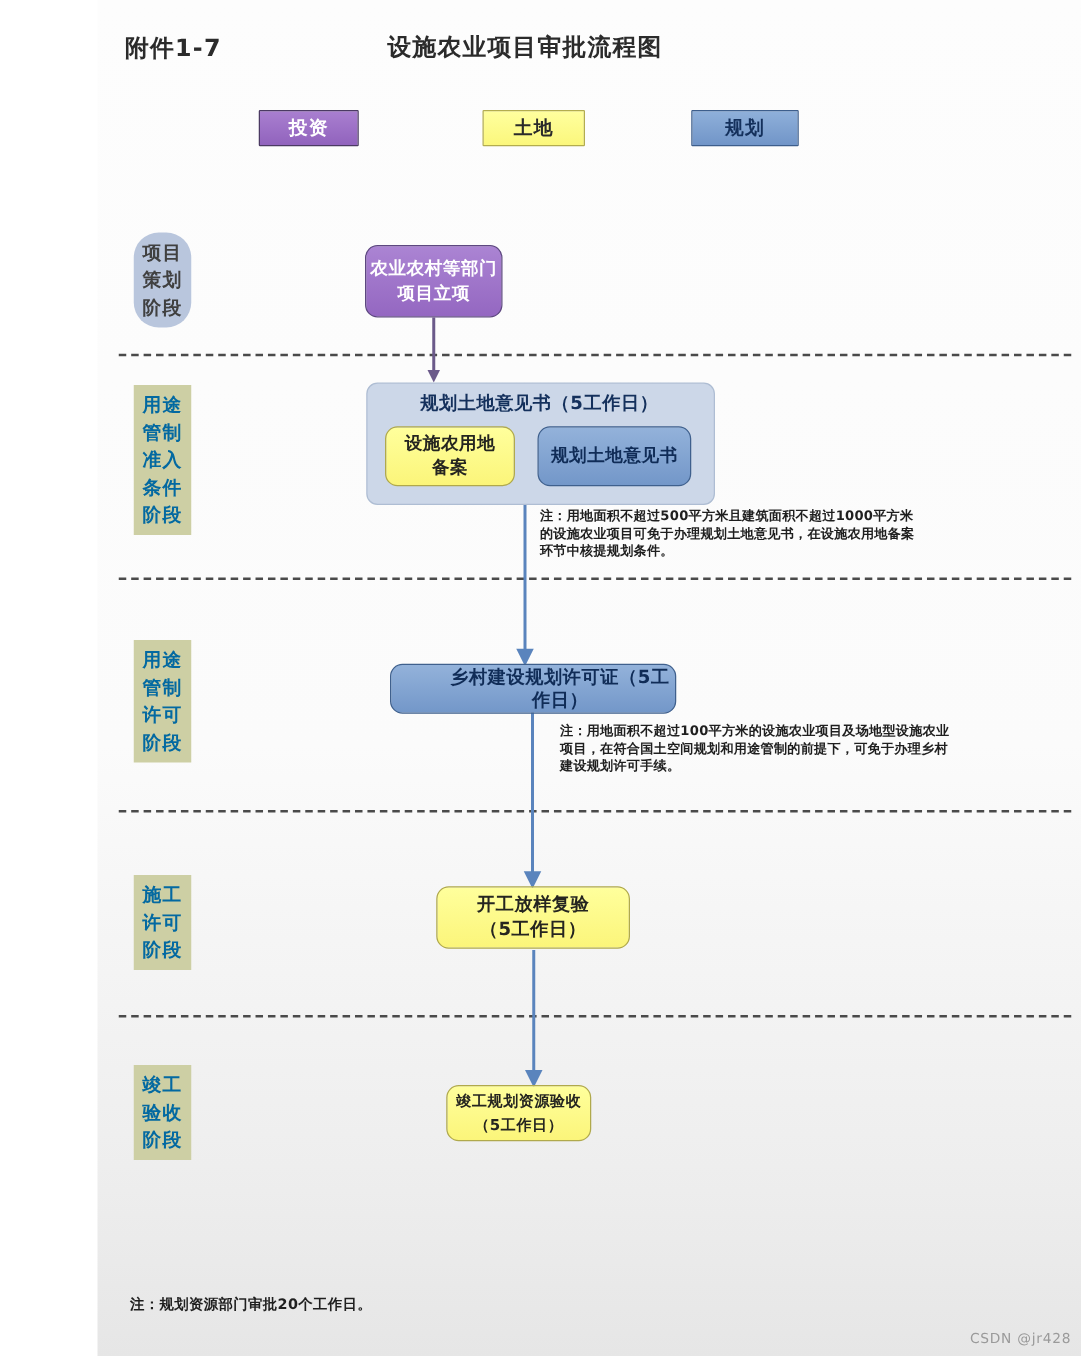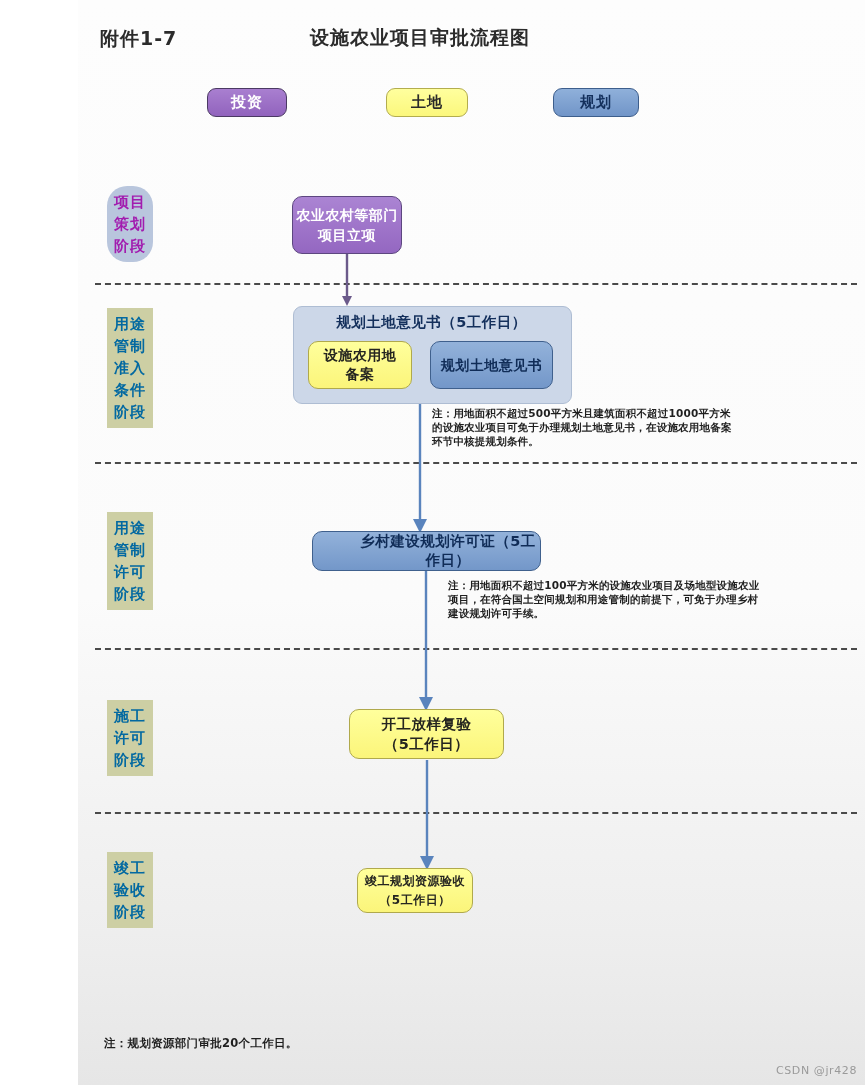--- a/index.html
+++ b/index.html
@@ -30,7 +30,7 @@
   
   .legend-box{
     position:absolute;height:27px;line-height:27px;text-align:center;
-    border-radius:9px;font-size:15px;font-weight:700;letter-spacing:1px;
+    border-radius:1px;font-size:15px;font-weight:700;letter-spacing:1px;
   }
   .lg-invest{
     left:207px;top:88px;width:78px;

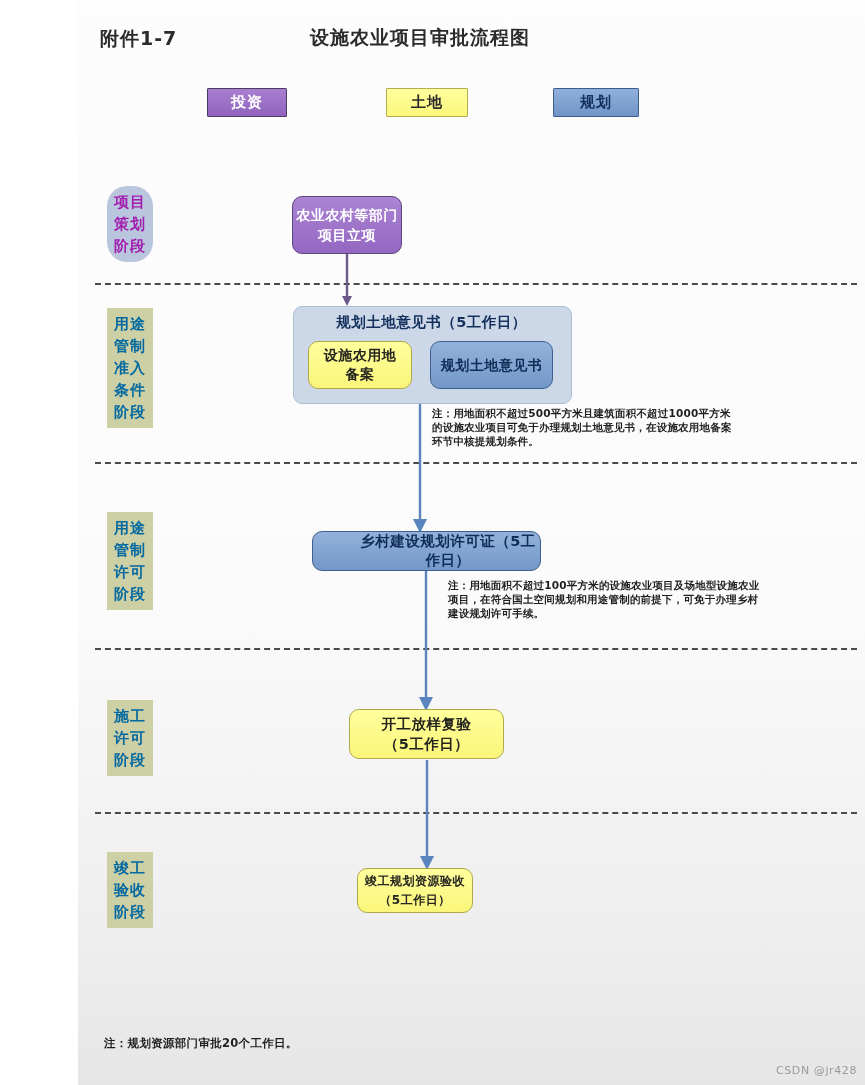--- a/index.html
+++ b/index.html
@@ -64,7 +64,7 @@
     padding:5px 2px;color:#1d1d1d;
     writing-mode:horizontal-tb;
   }
-  .stage-blue{background:#b9c6dd;color:#a21caf;border-radius:20px;}
+  .stage-blue{background:#b9c6dd;color:#404040;border-radius:20px;}
   .stage-olive{background:#cdcfa4;color:#0369a1;}
 
   

